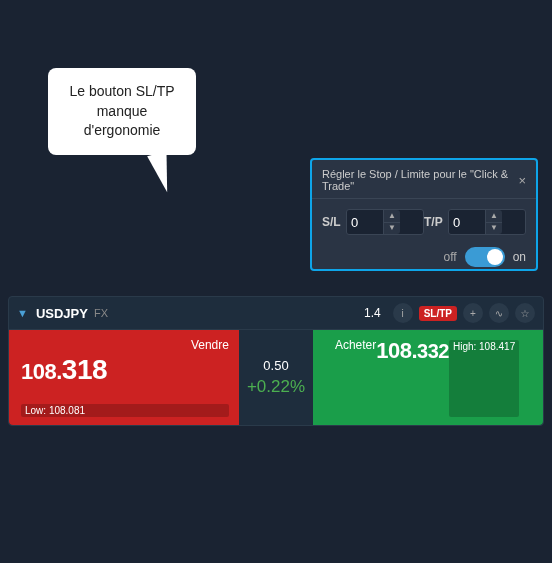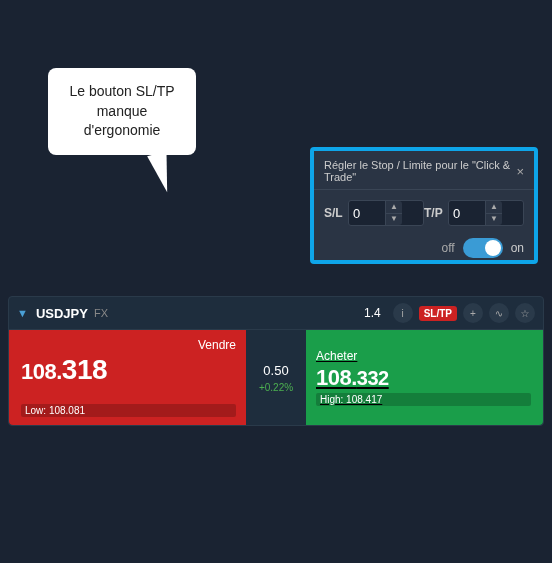--- a/index.html
+++ b/index.html
@@ -43,11 +43,11 @@
     
     .panel {
       position: absolute;
-      top: 147px;
+      top: 158px;
       left: 310px;
       width: 228px;
       background: #2a3444;
-      border: 4px solid #0ea5e9;
+      border: 2px solid #0ea5e9;
       border-radius: 4px;
       z-index: 5;
     }

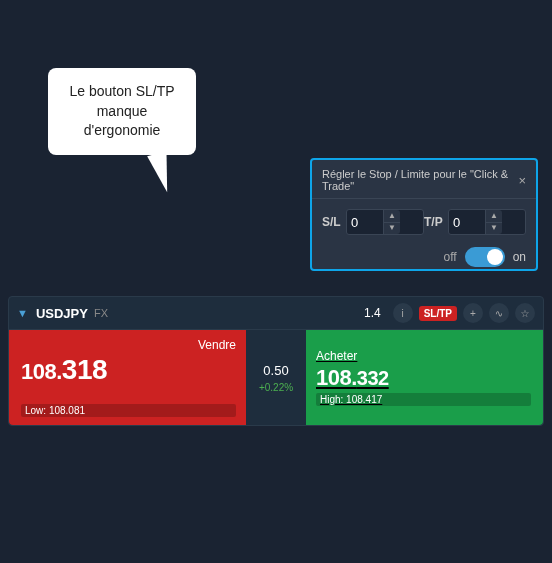--- a/index.html
+++ b/index.html
@@ -282,10 +282,9 @@
       padding: 8px 12px 8px 10px;
       cursor: pointer;
       display: flex;
-      flex-direction: column;
+      flex-direction: row;
       justify-content: center;
       border-radius: 0 0 4px 0;
-      text-decoration: underline;
     }
     .buy-label {
       color: #fff;

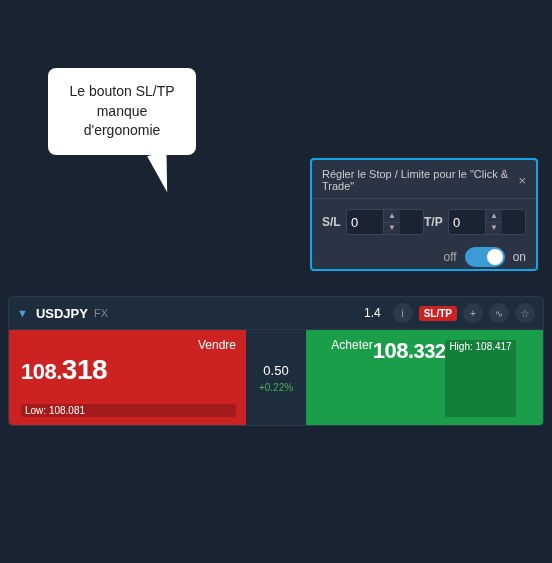--- a/index.html
+++ b/index.html
@@ -274,7 +274,7 @@
     }
     .change-value {
       color: #4caf50;
-      font-size: 10px;
+      font-size: 17px;
     }
     .buy-button {
       flex: 1;

